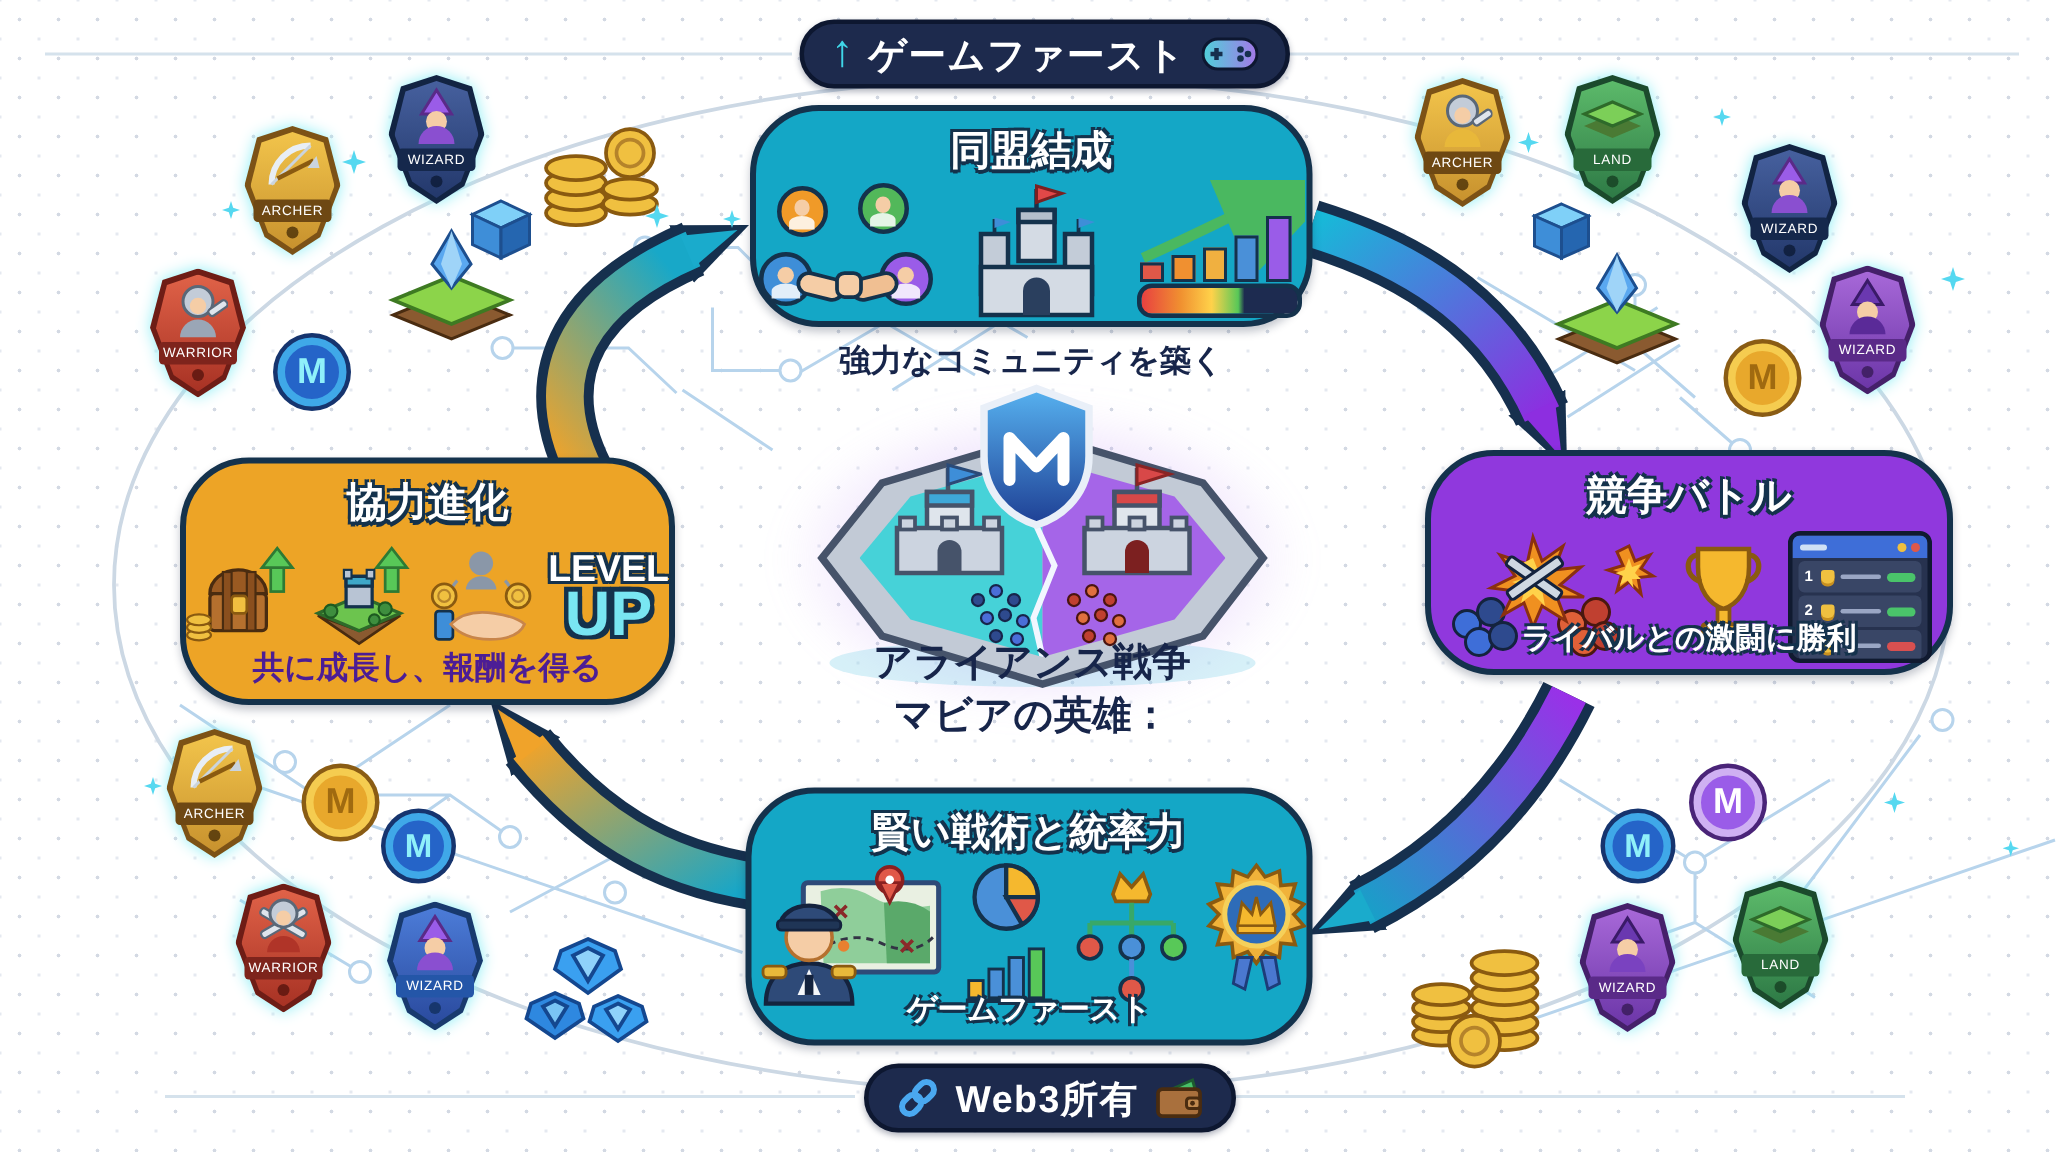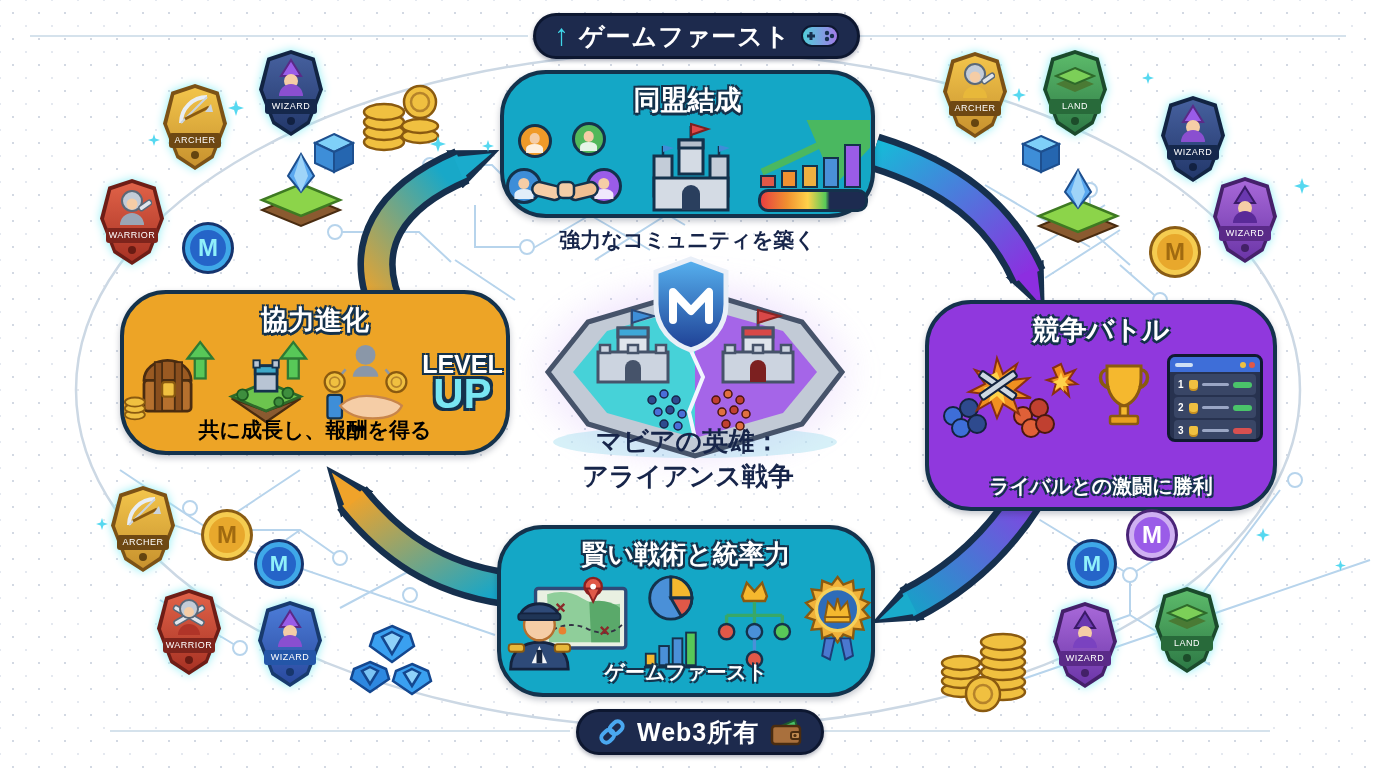--- a/index.html
+++ b/index.html
@@ -457,7 +457,7 @@
     <div class="caption cap-white">ゲームファースト</div>
   </div>
 
-  <div class="cbox orangebg" style="left:120px;top:290px;width:390px;height:165px">
+  <div class="cbox orangebg" style="left:120px;top:305px;width:330px;height:165px">
     <div class="title">協力進化</div>
     <div class="iconrow" style="top:44px;height:90px;gap:10px">
 

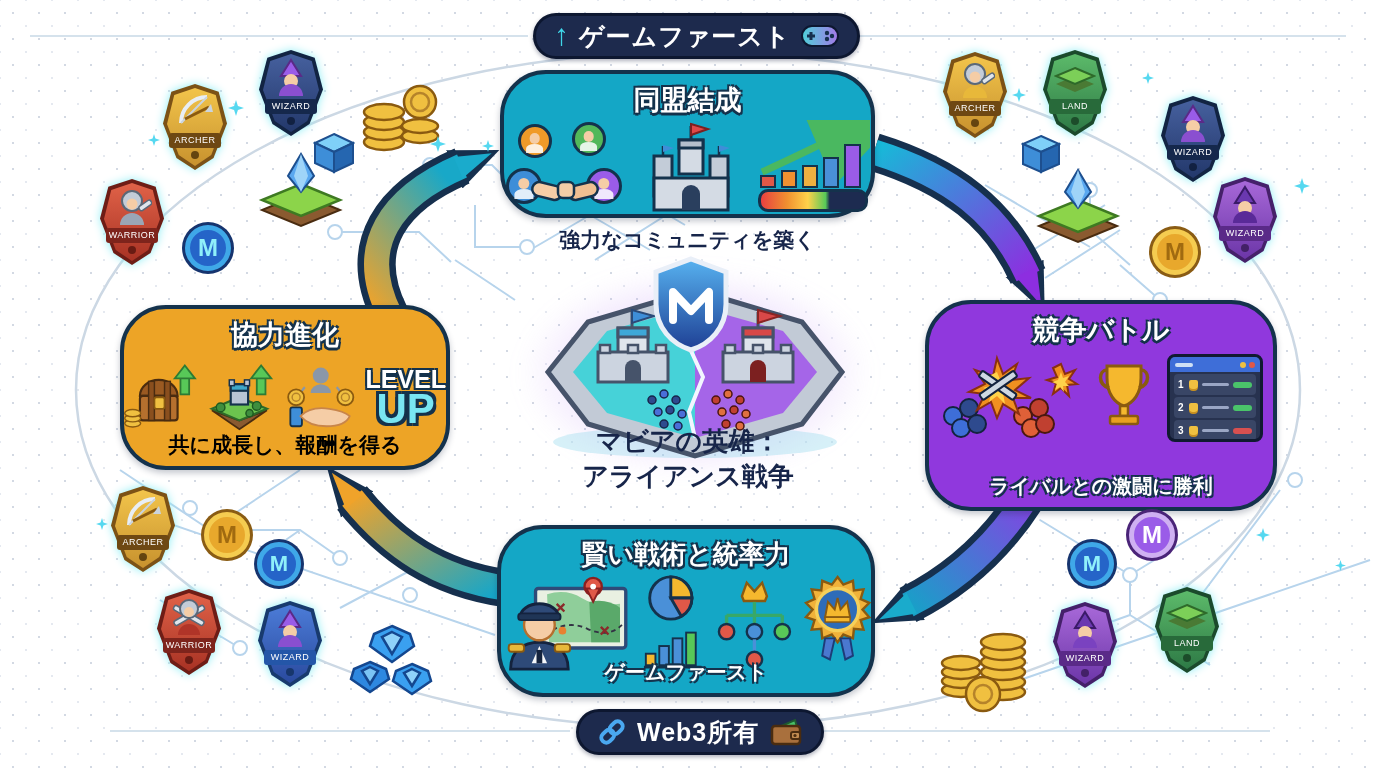--- a/index.html
+++ b/index.html
@@ -331,7 +331,7 @@
   </div>
   <div class="outside-cap" style="left:500px;top:226px;width:375px">強力なコミュニティを築く</div>
 
-  <div class="cbox purple" style="left:925px;top:300px;width:352px;height:211px">
+  <div class="cbox purple" style="left:950px;top:300px;width:352px;height:150px">
     <div class="title">競争バトル</div>
     <div class="iconrow" style="top:46px;height:92px;gap:14px">
 

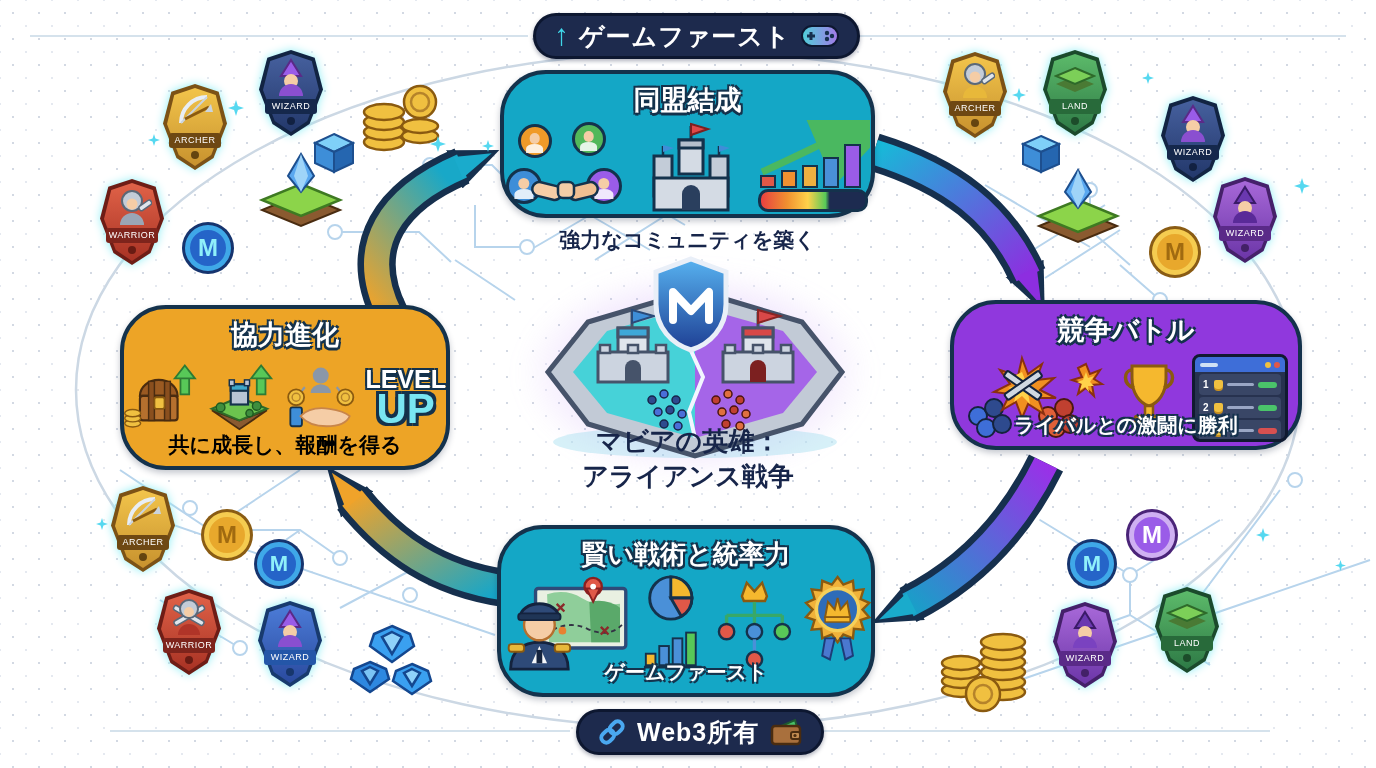--- a/index.html
+++ b/index.html
@@ -21,7 +21,7 @@
     text-shadow:-2px -2px 0 #14324c,2px -2px 0 #14324c,-2px 2px 0 #14324c,2px 2px 0 #14324c,0 3px 0 #14324c}
   .cbox .caption{position:absolute;left:0;right:0;bottom:7px;text-align:center;font-size:20px;font-weight:bold}
   .cap-white{color:#fff;text-shadow:-2px -2px 0 #14324c,2px -2px 0 #14324c,-2px 2px 0 #14324c,2px 2px 0 #14324c}
-  .cap-navy{color:#000000}
+  .cap-navy{color:#4c1d95}
   .teal{background:#14a7c6}.purple{background:#9038dd}.orangebg{background:#eda426}
   .iconrow{position:absolute;left:0;right:0;display:flex;align-items:flex-end;justify-content:center}
   .outside-cap{position:absolute;text-align:center;font-size:21px;font-weight:bold;color:#17254a;z-index:4}

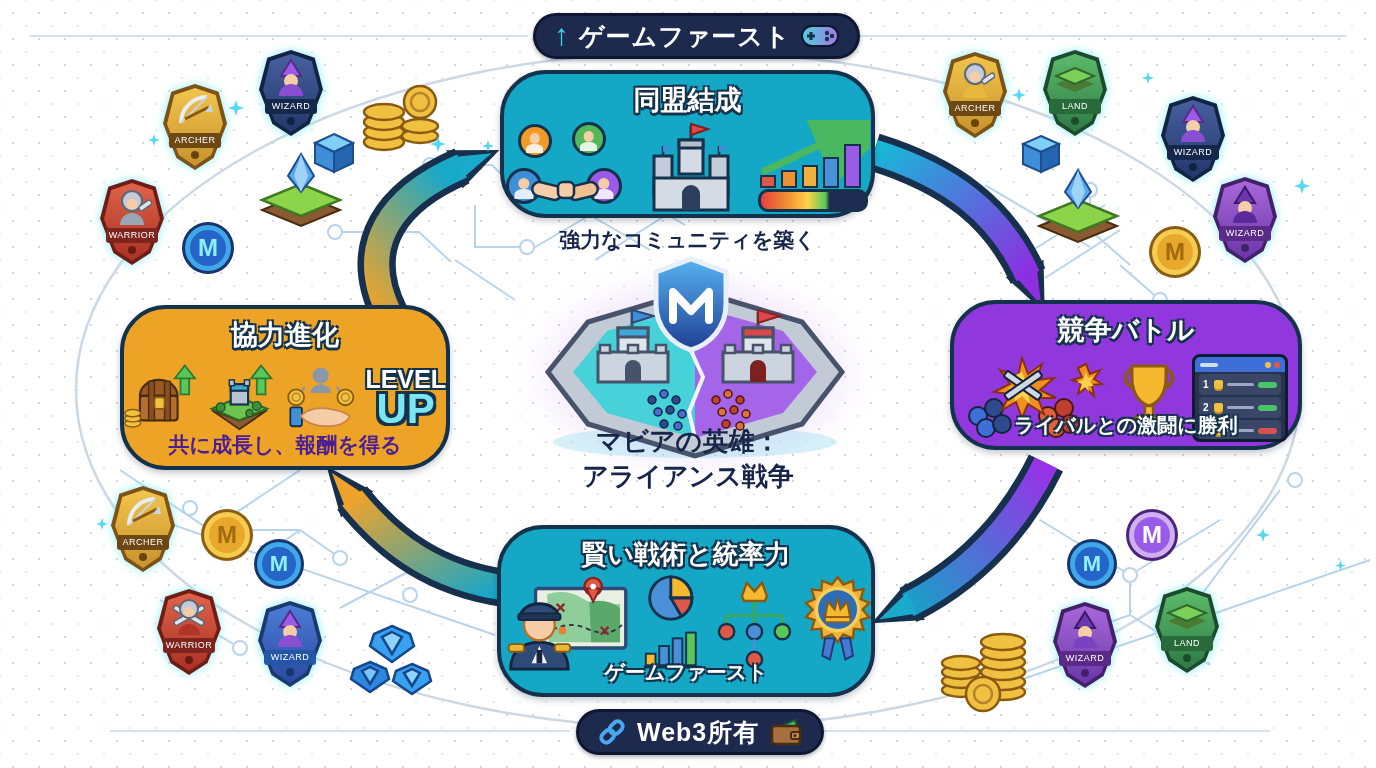--- a/index.html
+++ b/index.html
@@ -226,8 +226,8 @@
   </svg>
 
   <div class="center-title" style="left:528px;top:424px">
+    <div>アライアンス戦争</div>
     <div>マビアの英雄：</div>
-    <div>アライアンス戦争</div>
   </div>
 
   <div class="banner" style="left:533px;top:13px">

